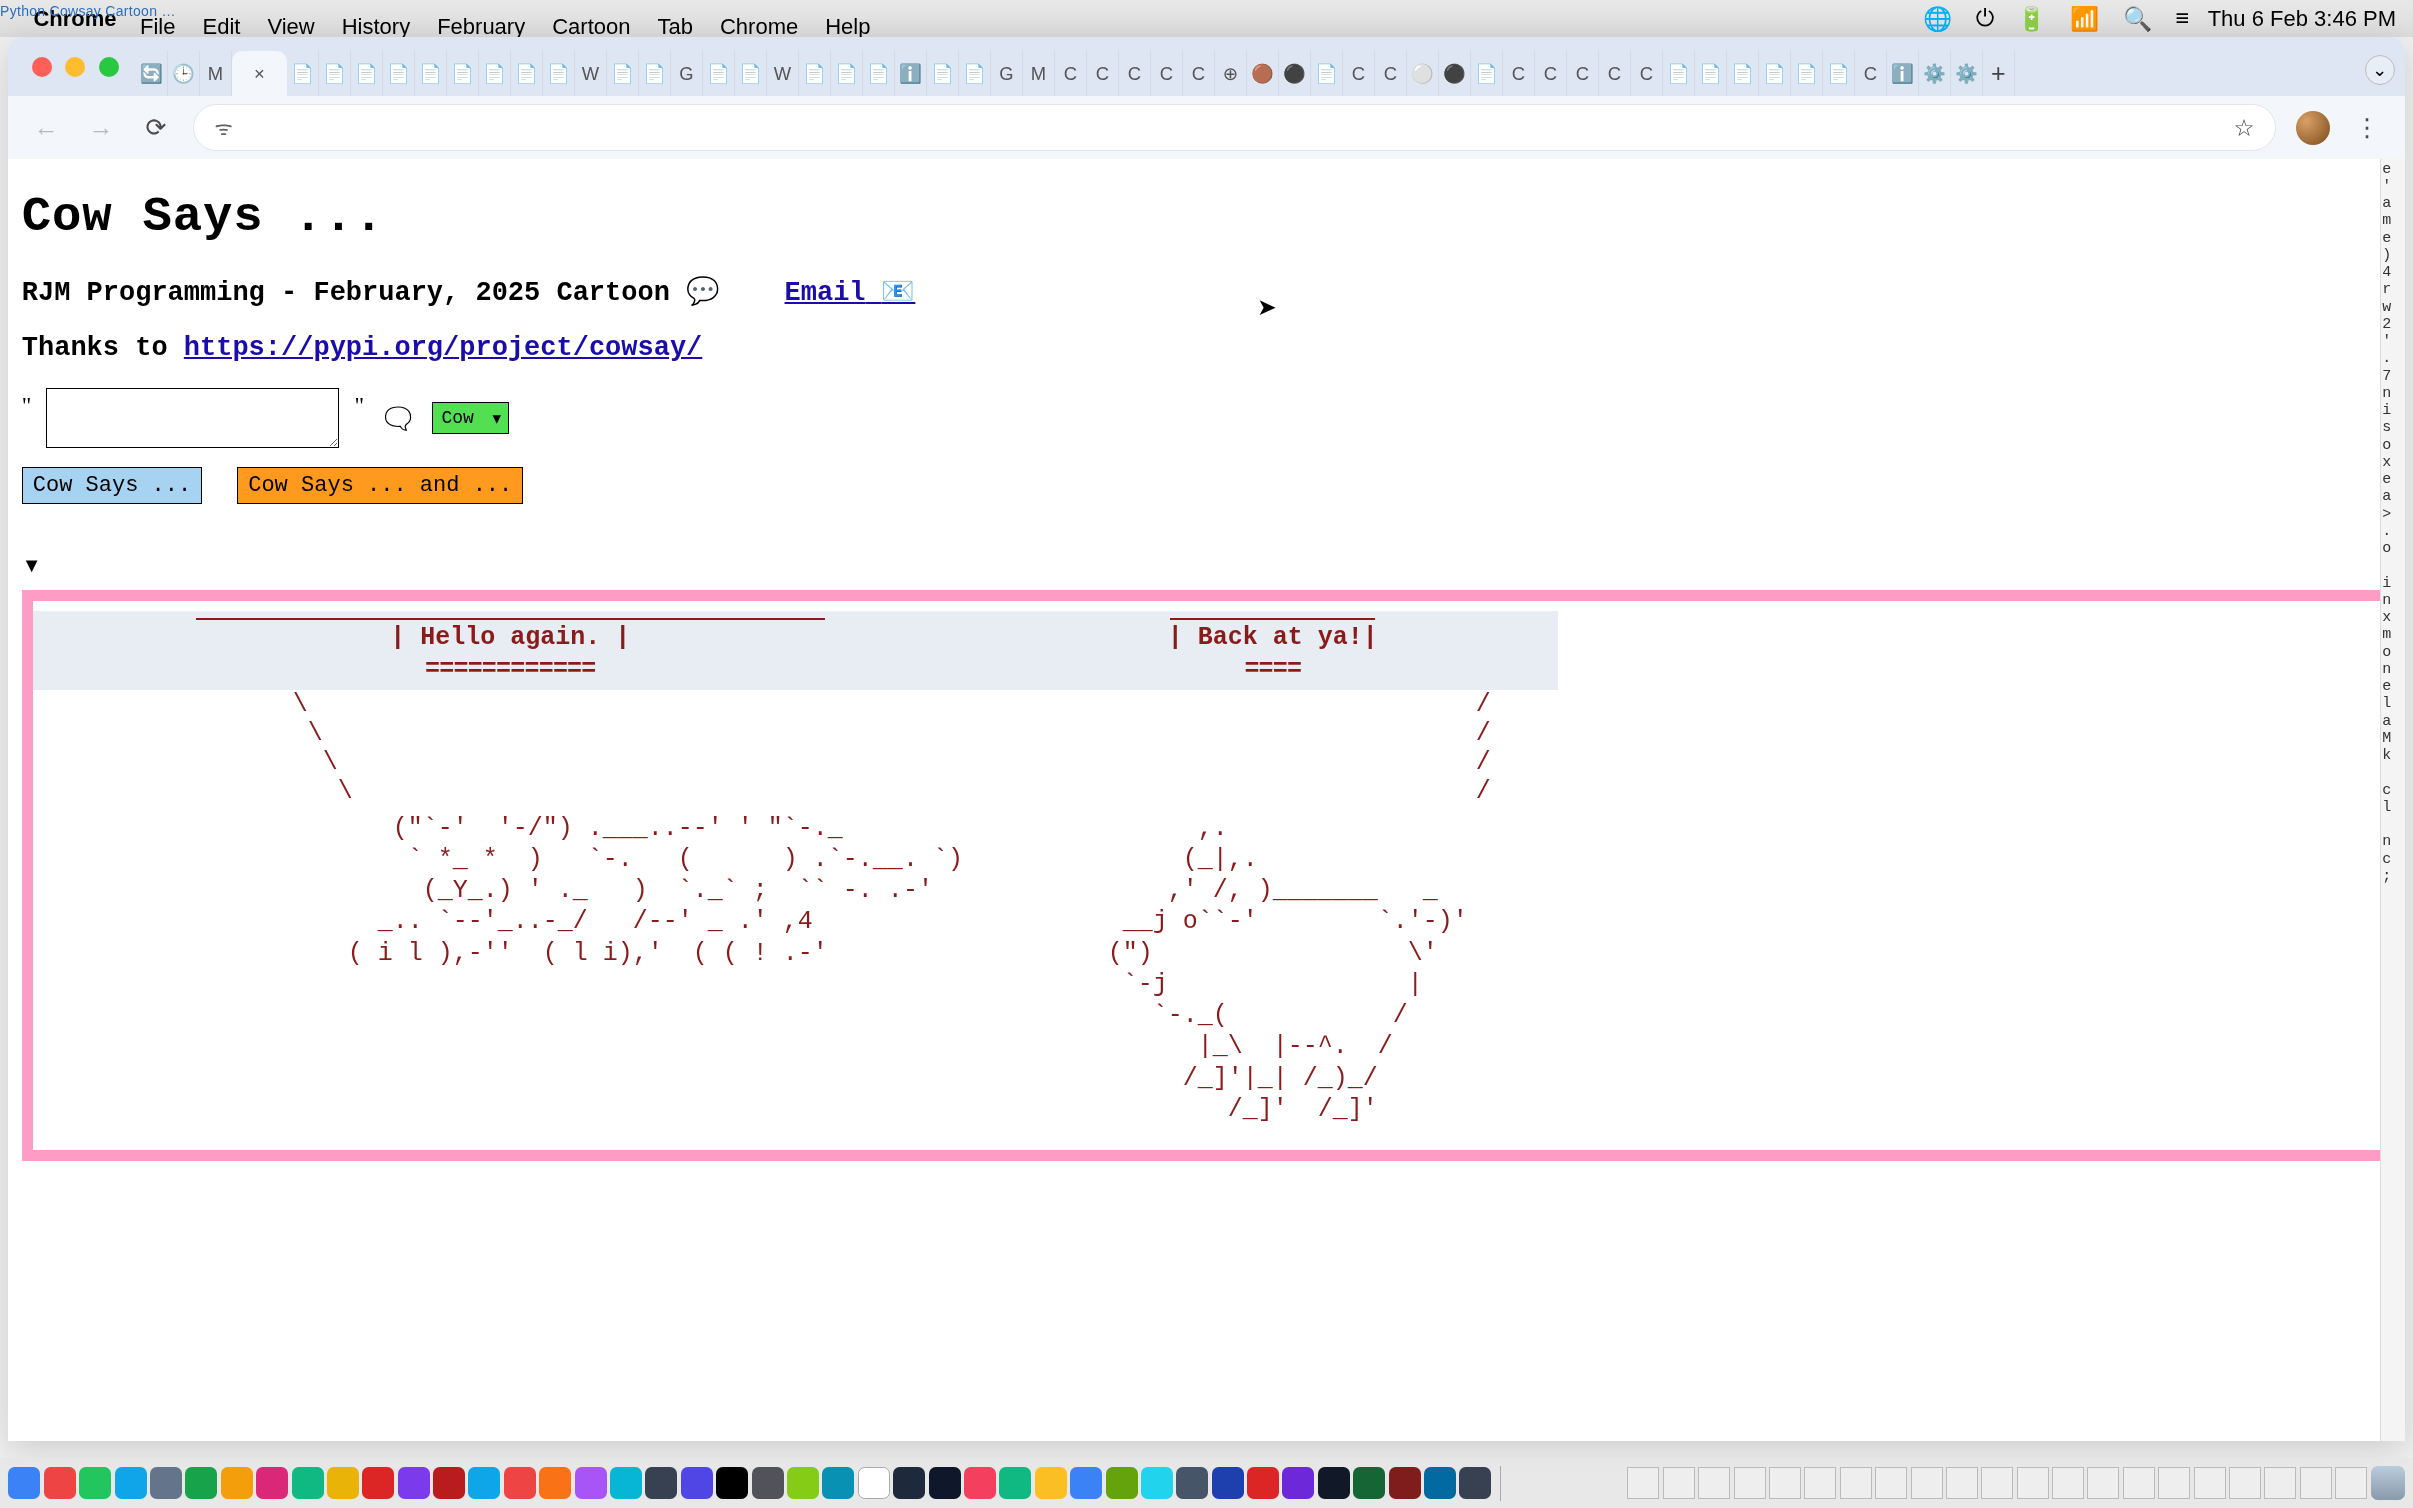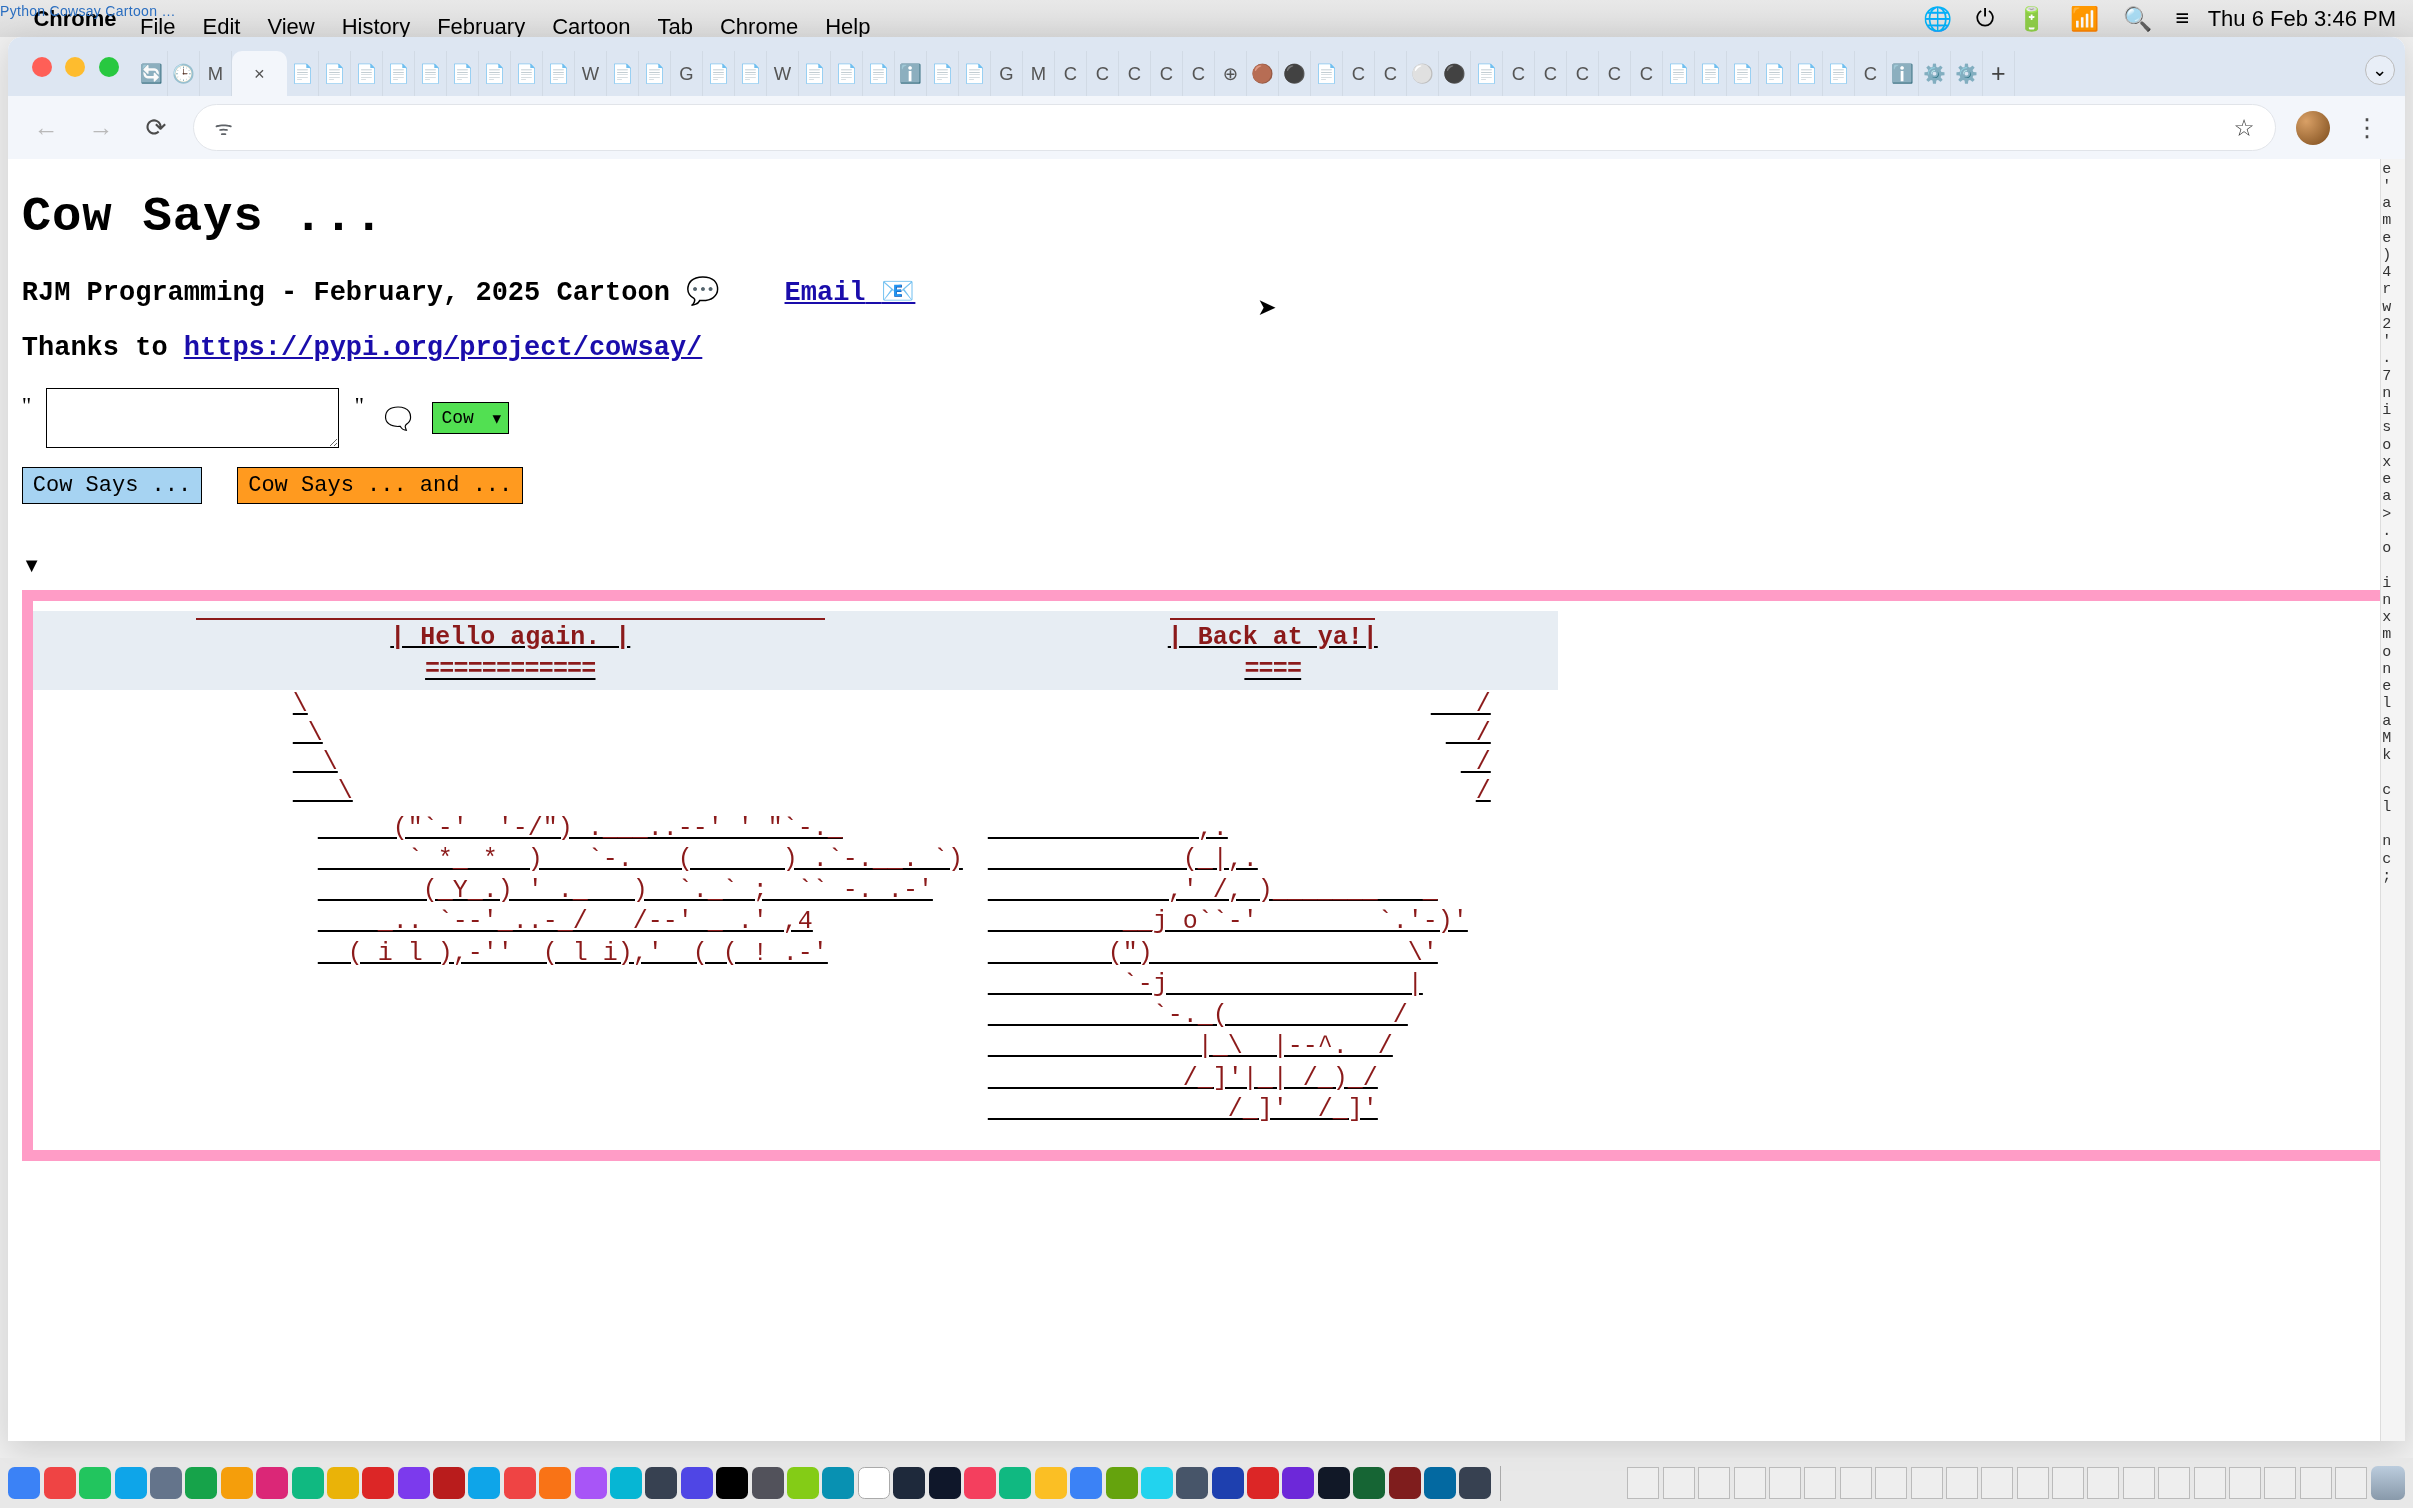--- a/index.html
+++ b/index.html
@@ -62,7 +62,7 @@
 .disclosure { font-size: 20px; margin: 50px 0 13.4px; }
 
 .stage { border: 11.7px solid #ff9cc6; background: #fff; min-height: 570px; padding: 10px 0 25px; display:flex; align-items:flex-start; }
-.convo { display:flex; gap: 0; text-decoration: underline; }
+.convo { display:flex; gap: 0; }
 .bubble-col { position: relative; }
 .bubble { background:#e7edf3; padding: 6.7px 28.5px 3.4px; font-family:"Courier New",monospace; font-weight:700; font-size:25px; color:#8b1a1a; text-align:center; line-height:1.3; }
 .bubble .top { border-top:2.5px solid #8b1a1a; display:block; width:70%; margin:0 auto 1.7px; }

